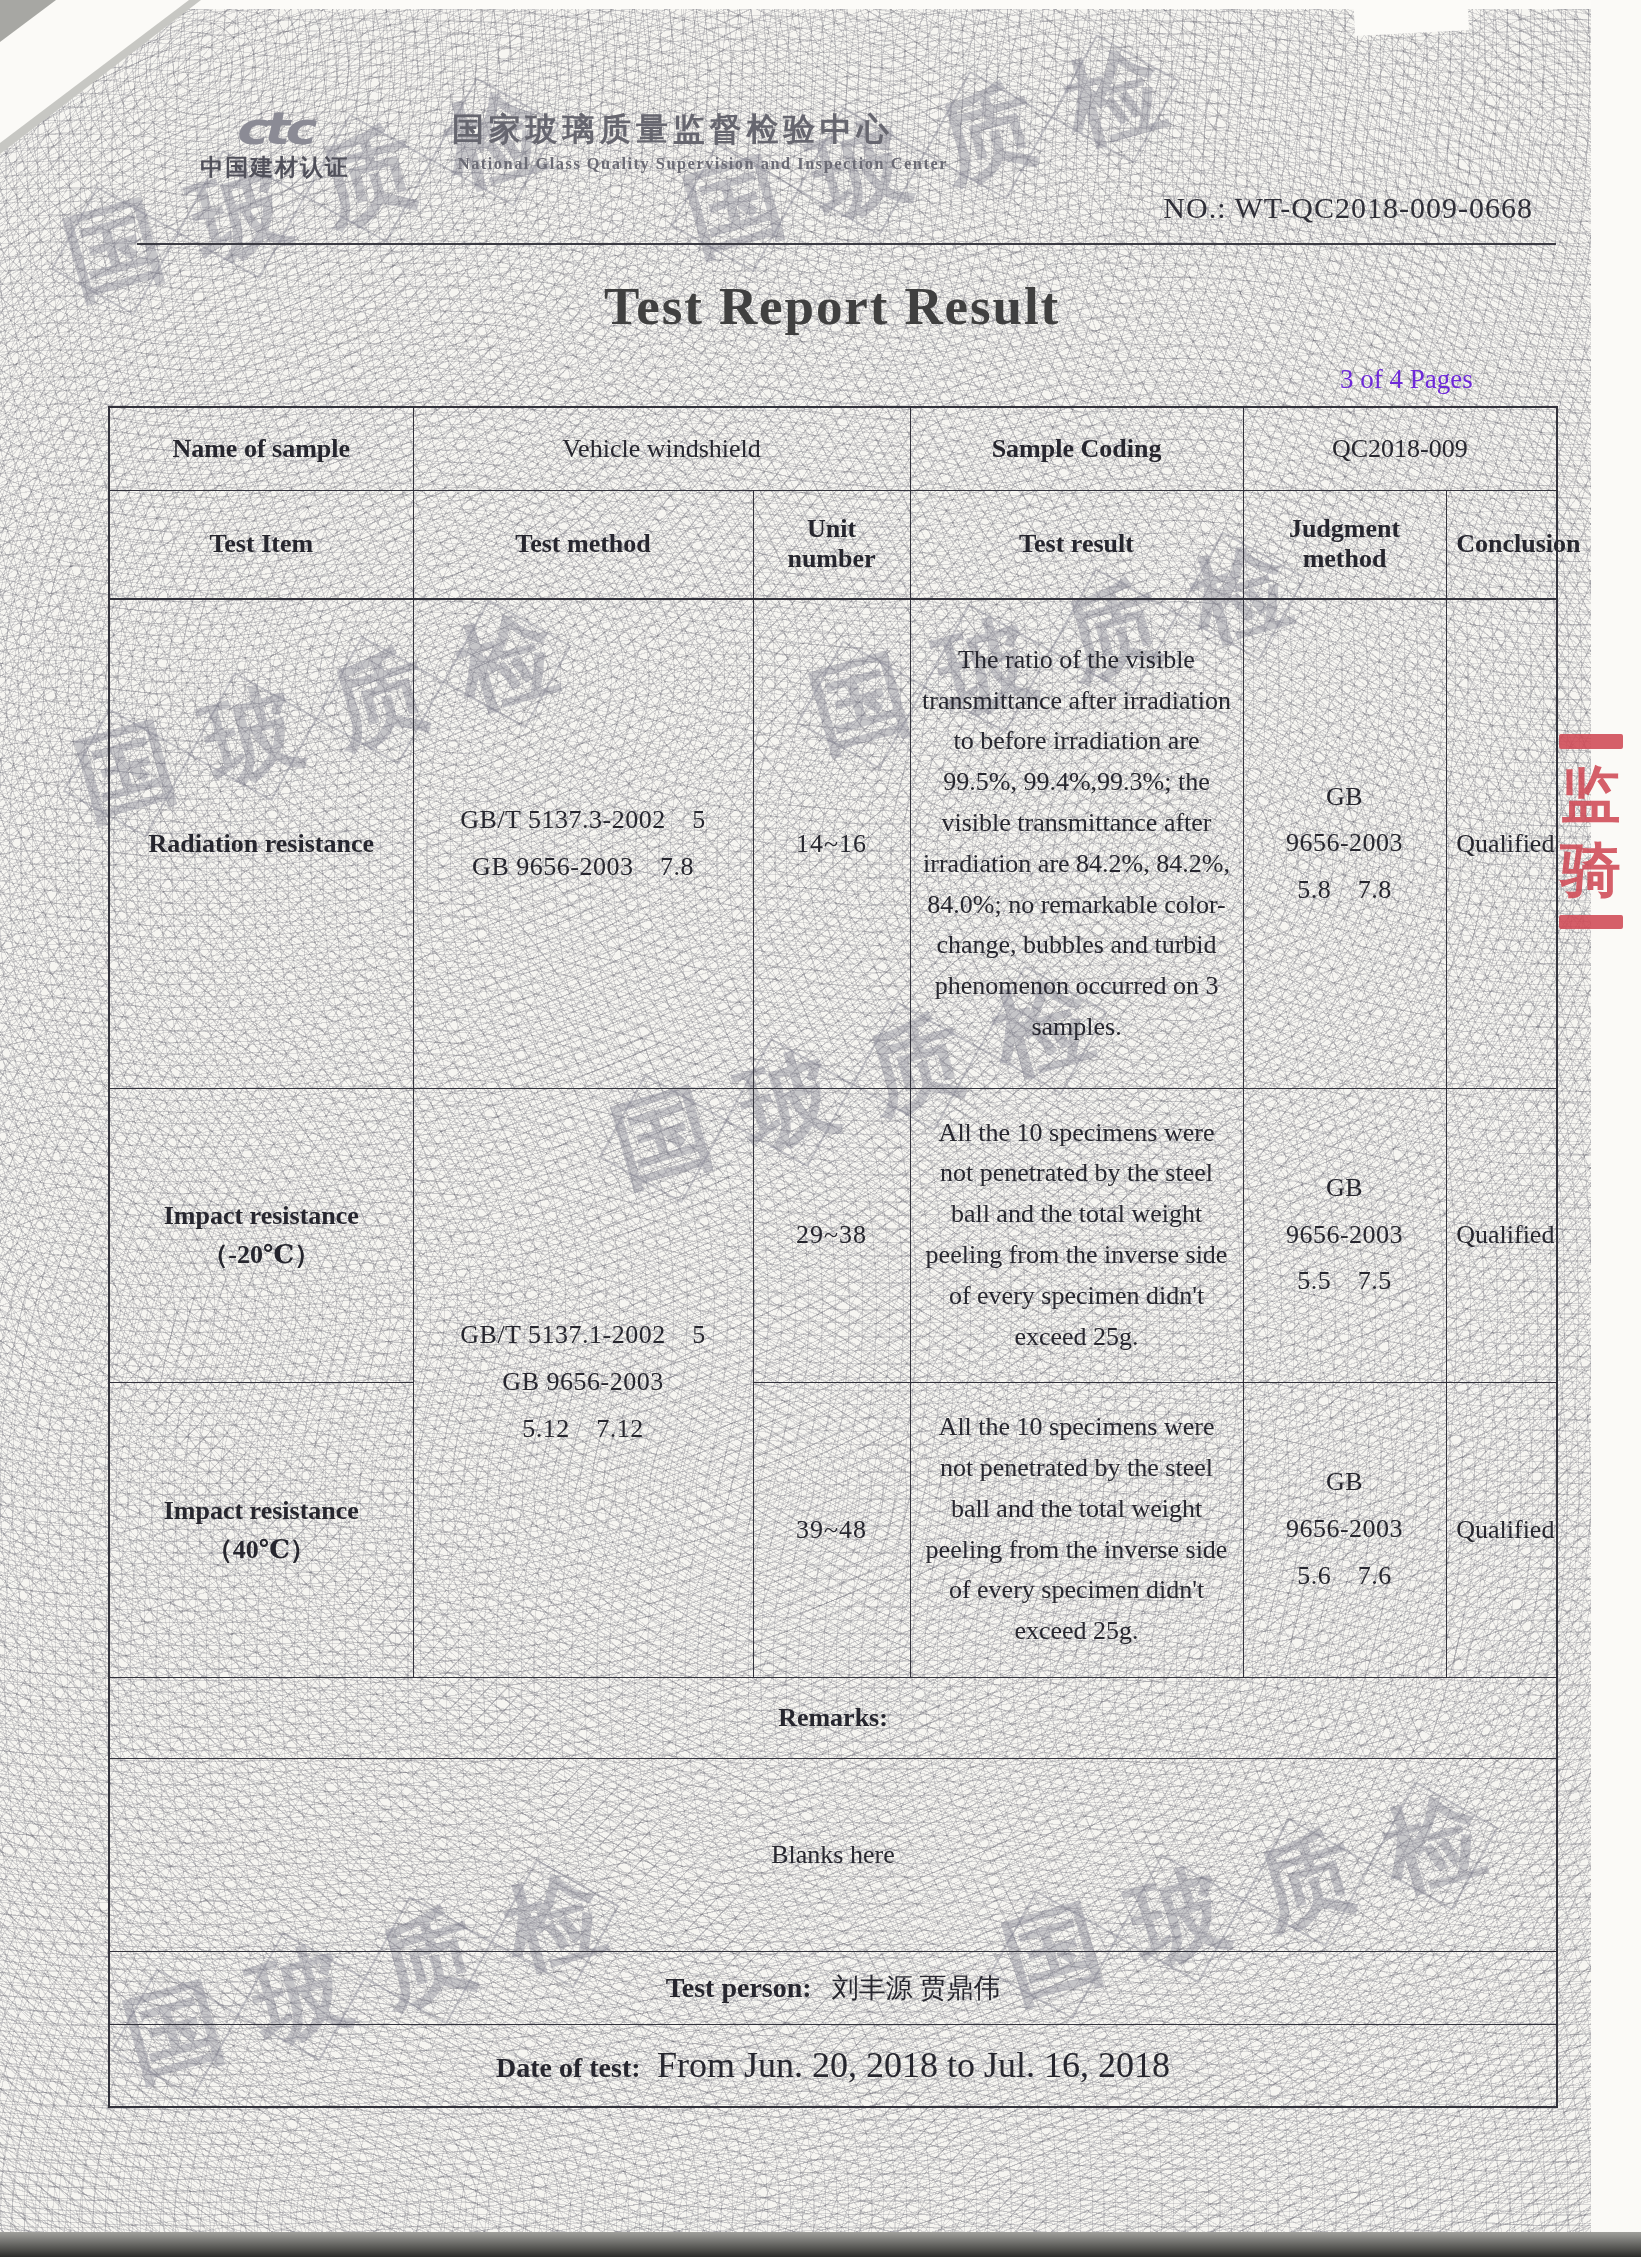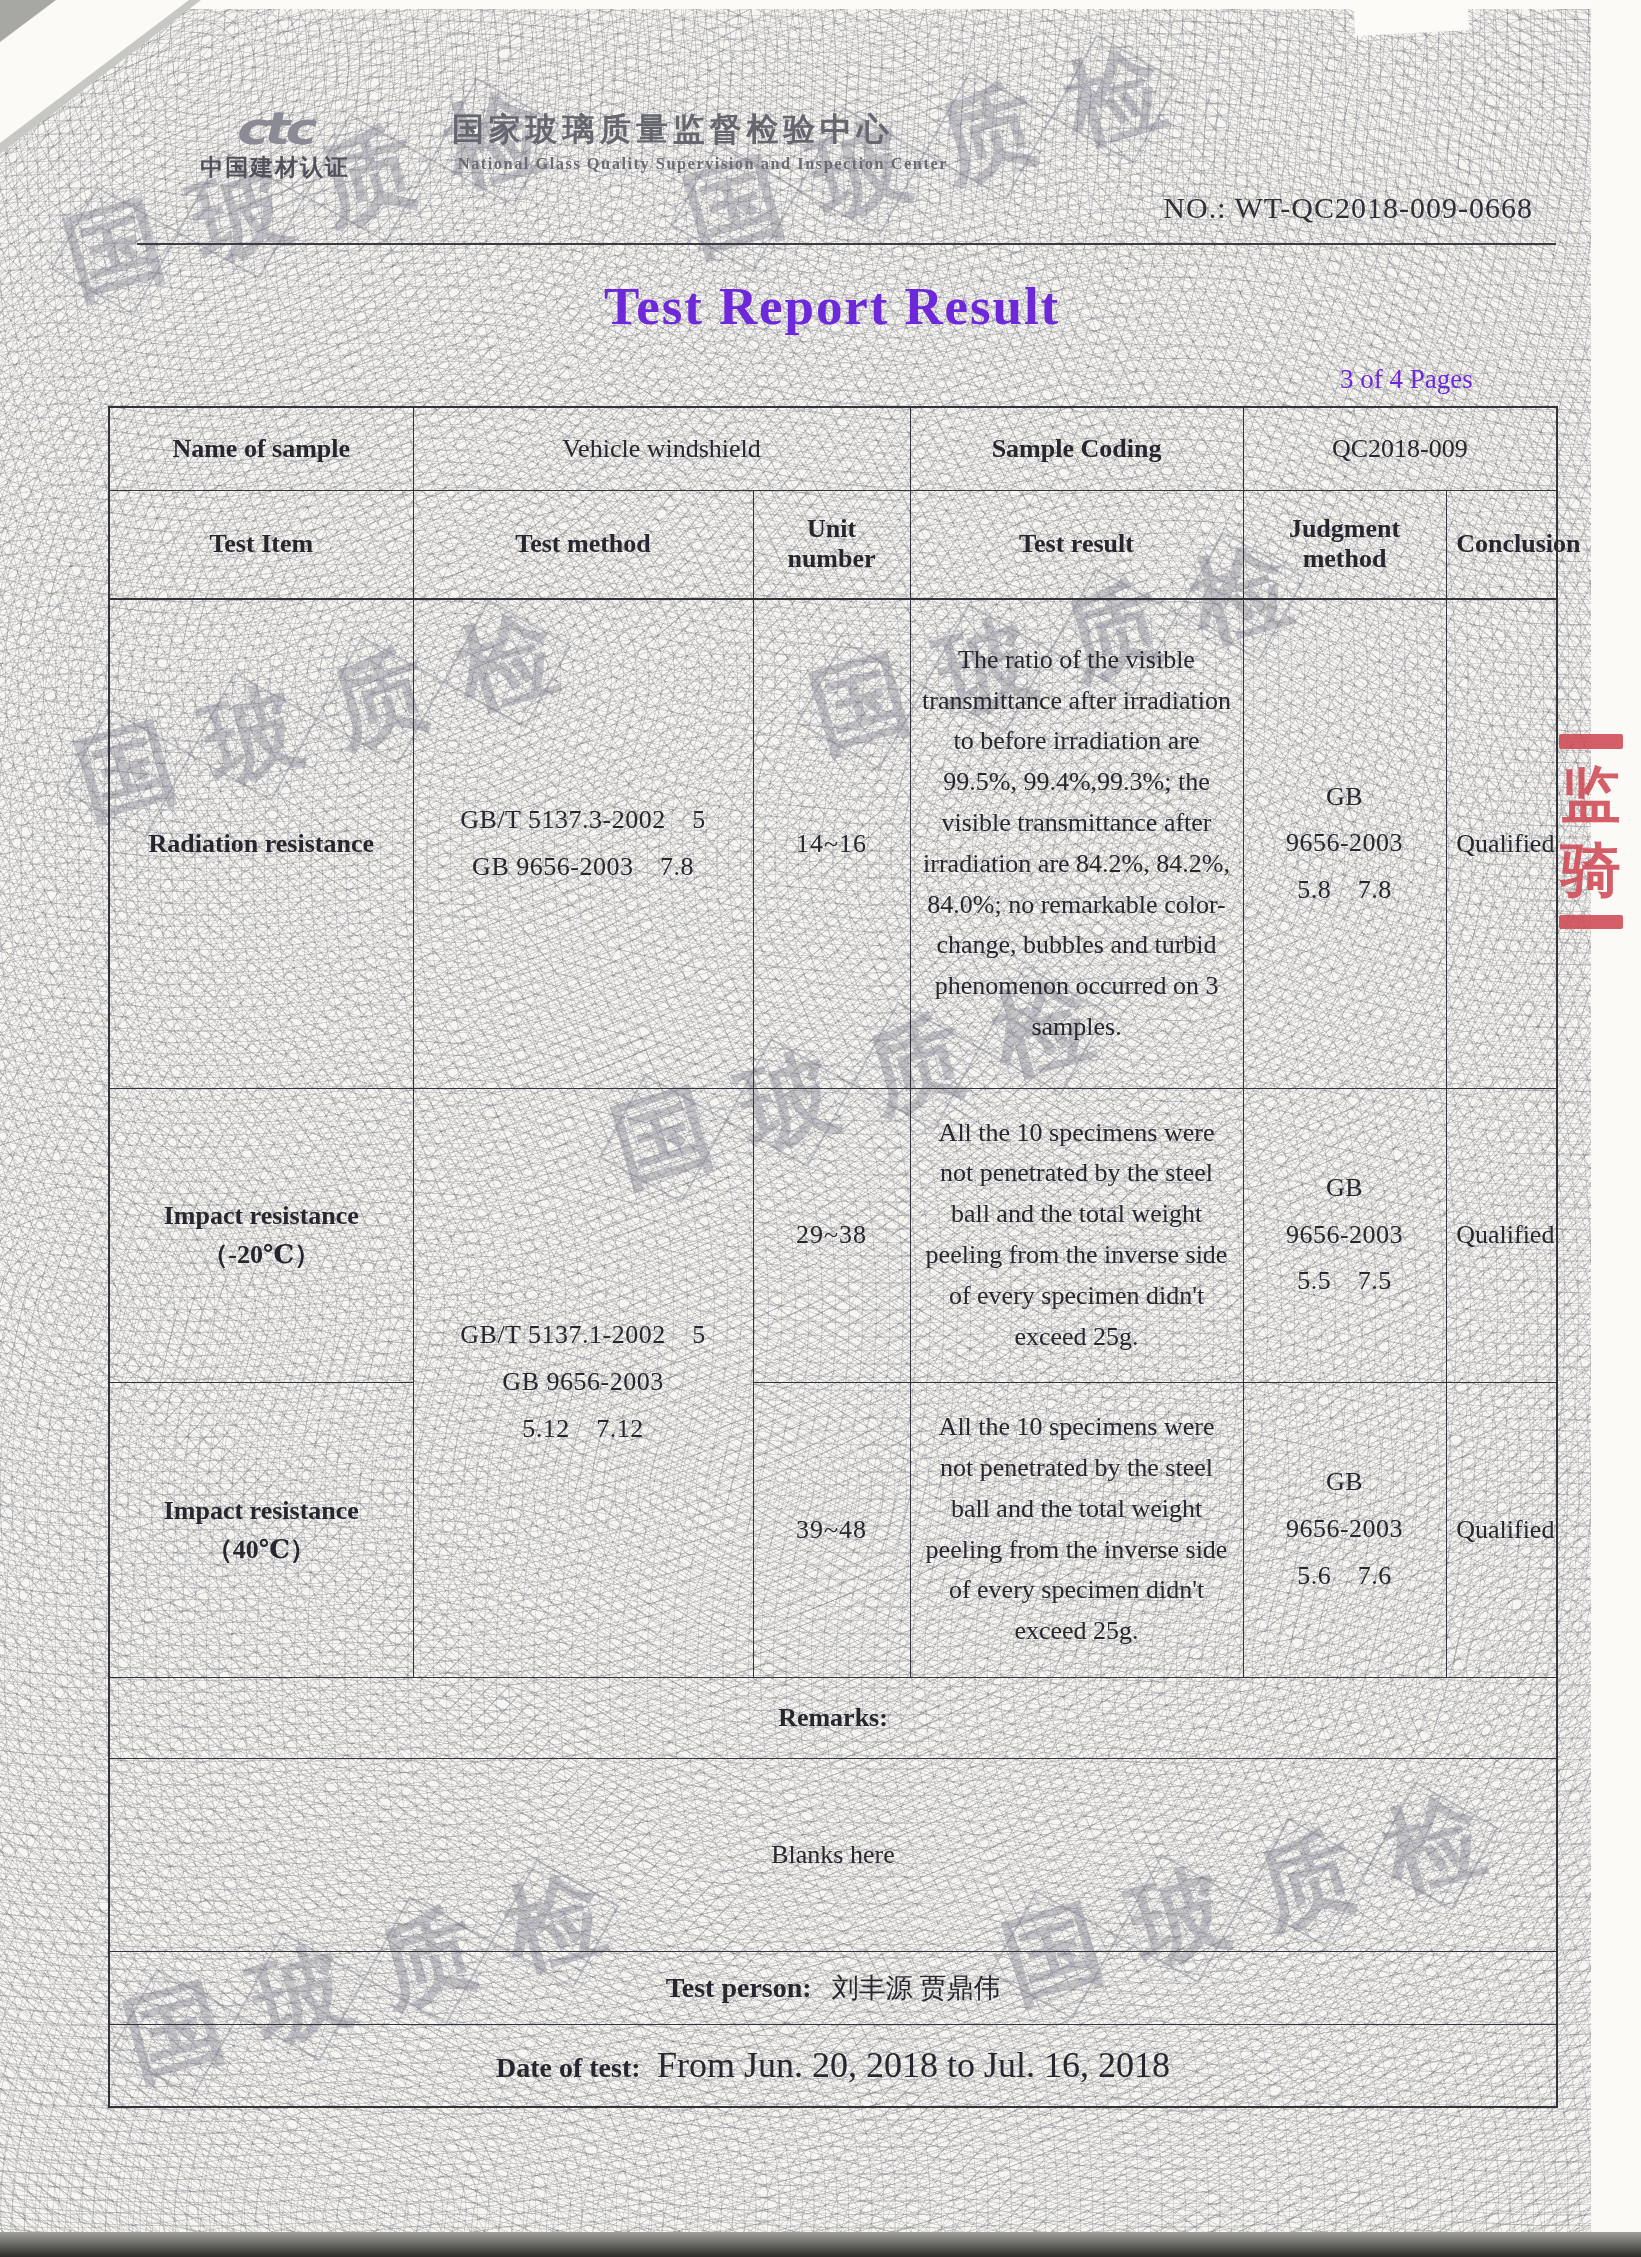--- a/index.html
+++ b/index.html
@@ -58,7 +58,7 @@
     color:#2e2e37;z-index:3;}
   .header-rule{position:absolute;left:137px;right:85px;top:243px;border-top:2.9px solid #3a3a42;z-index:3;}
   .doc-title{position:absolute;left:108px;width:1448px;top:276px;text-align:center;
-    font-size:53px;font-weight:bold;letter-spacing:1.9px;color:#6d28d9;z-index:3;}
+    font-size:53px;font-weight:bold;letter-spacing:1.9px;color:#404040;z-index:3;}
   .pages{position:absolute;left:1340px;top:364px;font-size:27px;color:#6d28d9;z-index:3;}
   
   table.report{position:absolute;left:108px;top:406px;width:1448px;z-index:3;

